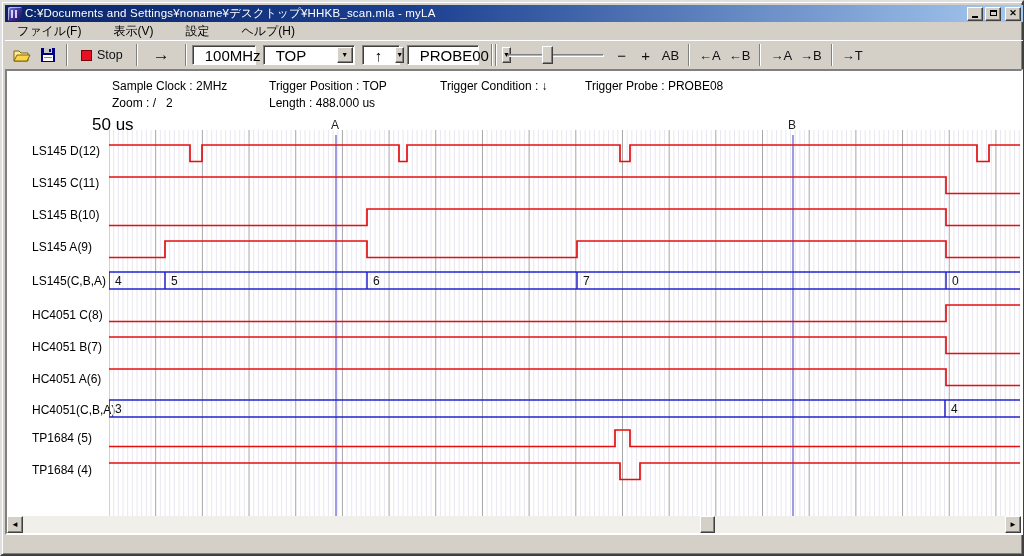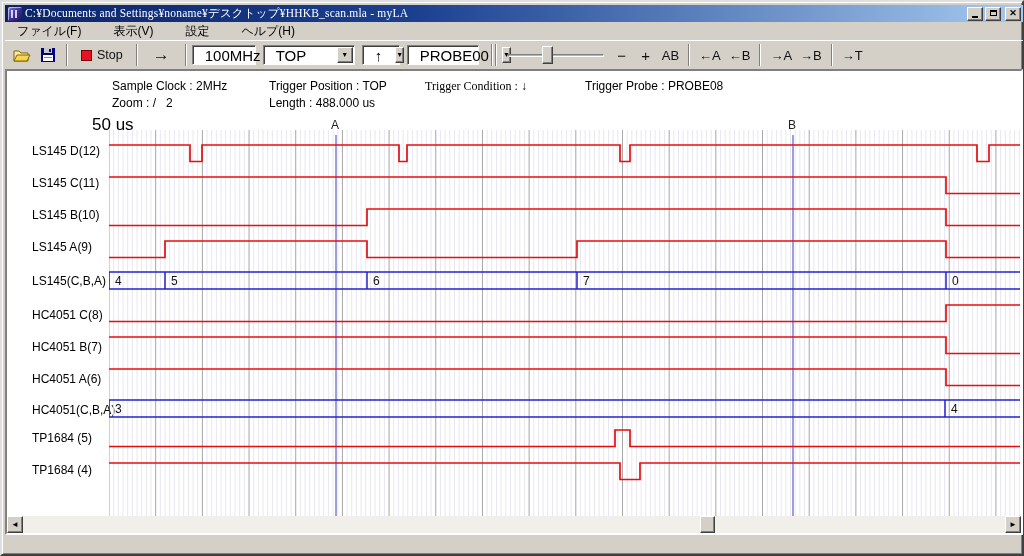--- a/index.html
+++ b/index.html
@@ -18,7 +18,7 @@
               box-shadow:inset 1px 1px 0 rgba(255,255,255,.55); position:relative; }
   .app-icon::after { content:""; position:absolute; left:3px; top:3px; width:8px; height:8px;
               background:repeating-linear-gradient(90deg,#cfcfff 0 2px,transparent 2px 4px); }
-  .title-text { color:#fff; font-size:11.5px; letter-spacing:.2px; white-space:nowrap; overflow:hidden; flex:1;font-family:Liberation Serif, serif; }
+  .title-text { color:#fff; font-size:11.5px; letter-spacing:.2px; white-space:nowrap; overflow:hidden; flex:1; }
   .win-btns { display:flex; gap:2px; margin-left:4px; }
   .win-btn { width:16px; height:14px; background:#d4d0c8; border:1px solid;
              border-color:#fff #404040 #404040 #fff; box-shadow:inset -1px -1px 0 #808080;

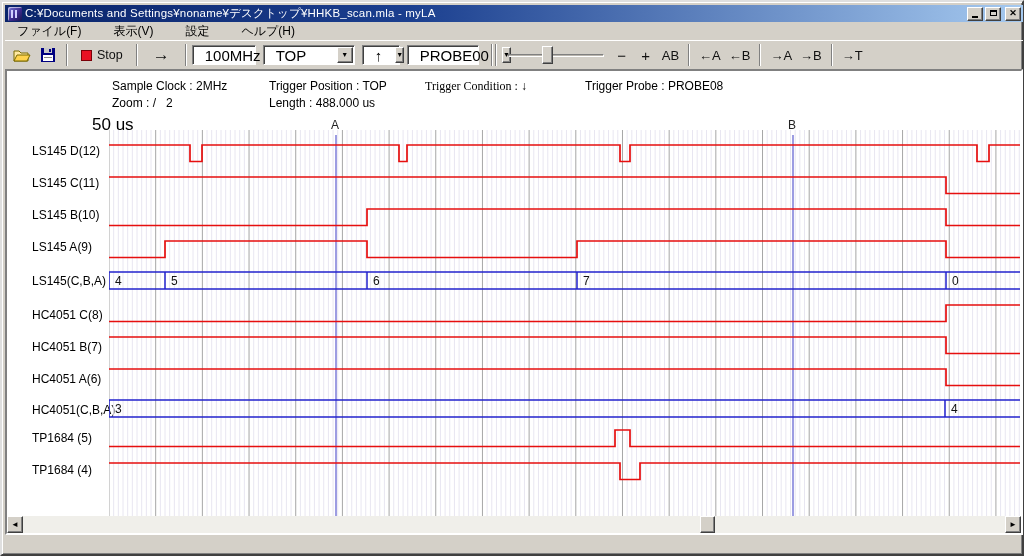--- a/index.html
+++ b/index.html
@@ -168,7 +168,7 @@
   <div class="workspace">
     <span class="info-text" style="left:105px; top:8px;">Sample Clock : 2MHz</span>
     <span class="info-text" style="left:262px; top:8px;">Trigger Position : TOP</span>
-    <span class="info-text" style="left:418px; top:8px;font-family:Liberation Serif, serif;">Trigger Condition : ↓</span>
+    <span class="info-text" style="left:433px; top:8px;">Trigger Condition : ↓</span>
     <span class="info-text" style="left:578px; top:8px;">Trigger Probe : PROBE08</span>
     <span class="info-text" style="left:105px; top:25px;">Zoom : /   2</span>
     <span class="info-text" style="left:262px; top:25px;">Length : 488.000 us</span>

